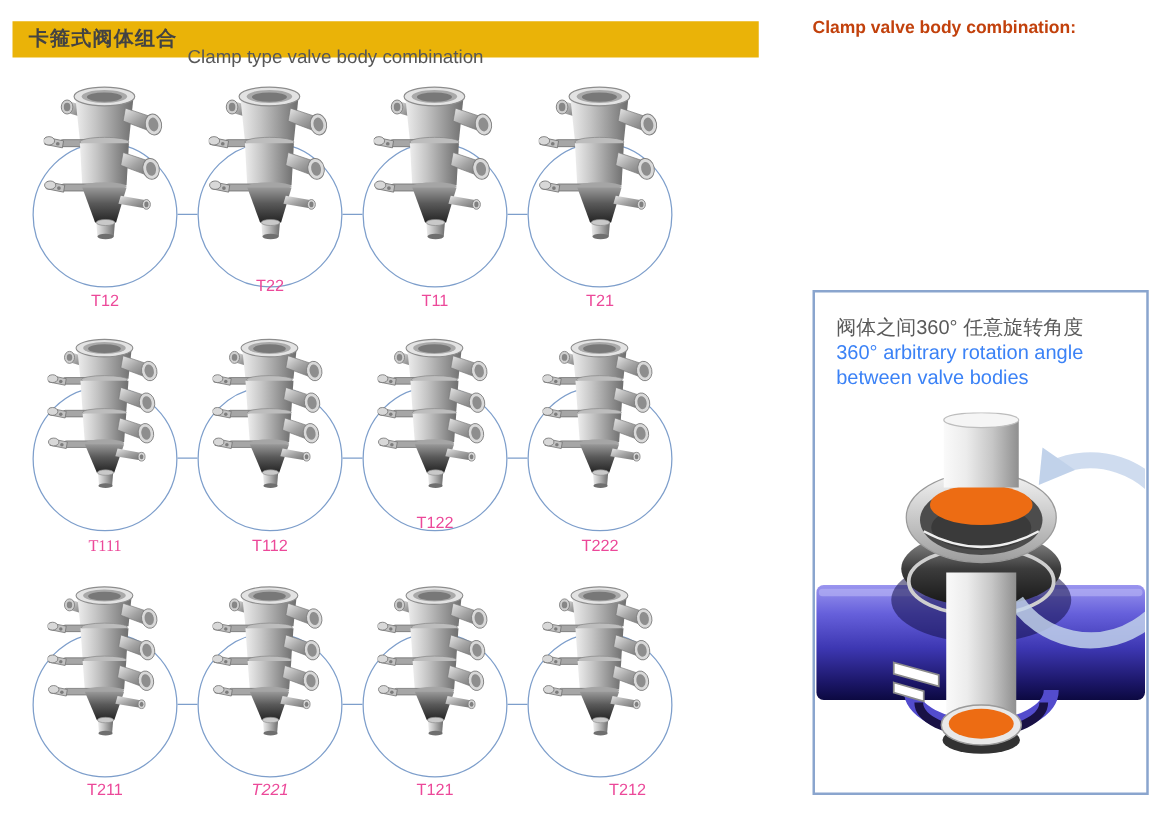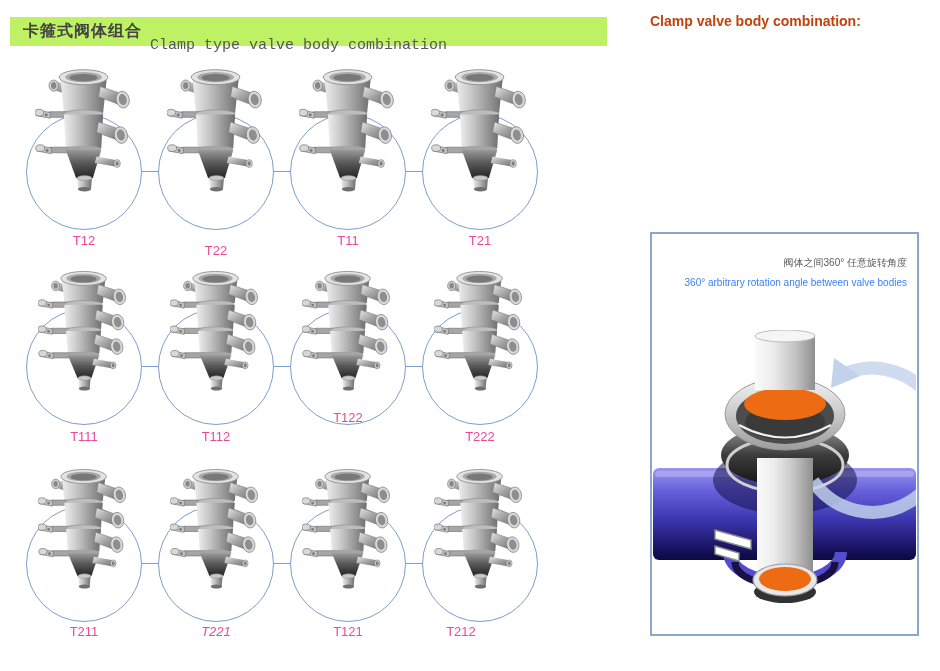--- a/index.html
+++ b/index.html
@@ -8,7 +8,7 @@
 
   
   .header-bar{position:absolute;left:10px;top:17px;width:597px;height:29px;
-              background:#bef264;display:flex;align-items:center;padding-left:13px;box-sizing:border-box;font-family:Liberation Mono, monospace;}
+              background:#eab308;display:flex;align-items:center;padding-left:13px;box-sizing:border-box;}
   .header-zh{font-size:16px;font-weight:bold;color:#434343;letter-spacing:1px;}
   .header-en{font-size:15px;color:#575757;margin-left:8px;margin-top:28px;}
 

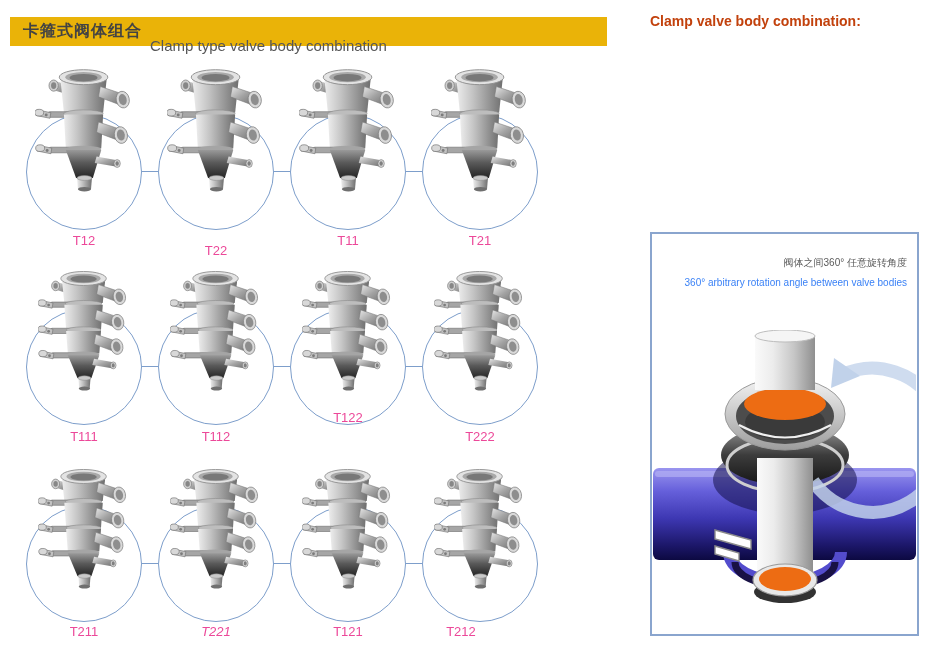--- a/index.html
+++ b/index.html
@@ -173,7 +173,7 @@
     </svg>
 
   <div class="cell-label" style="left:26px;top:233px;">T12</div>
-  <div class="cell-label" style="left:158px;top:243px;">T22</div>
+  <div class="cell-label" style="left:158px;top:221px;">T22</div>
   <div class="cell-label" style="left:290px;top:233px;">T11</div>
   <div class="cell-label" style="left:422px;top:233px;">T21</div>
 

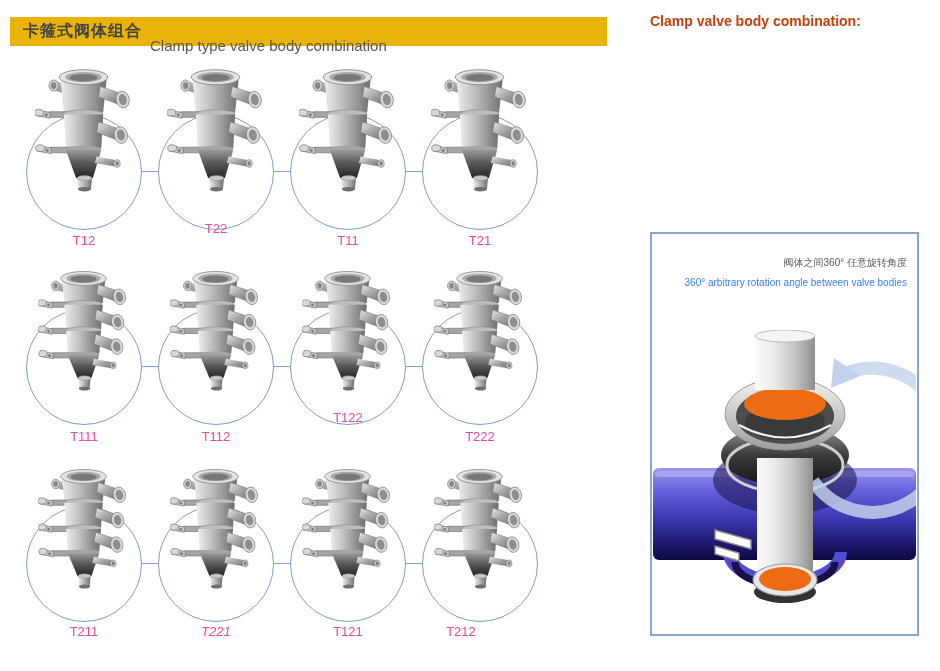--- a/index.html
+++ b/index.html
@@ -28,7 +28,7 @@
   .info-box{position:absolute;left:650px;top:232px;width:269px;height:404px;
             border:2px solid #8aa5ce;box-sizing:border-box;background:#ffffff;}
   .info-caption{position:absolute;left:17px;top:19px;width:238px;
-                font-size:10px;line-height:20px;color:#5a5a5a;text-align:right;}
+                font-size:16px;line-height:20px;color:#5a5a5a;}
   .info-caption .cap-en{color:#3b82f6;}
   .illu-svg{position:absolute;left:1px;top:96px;}
 </style>

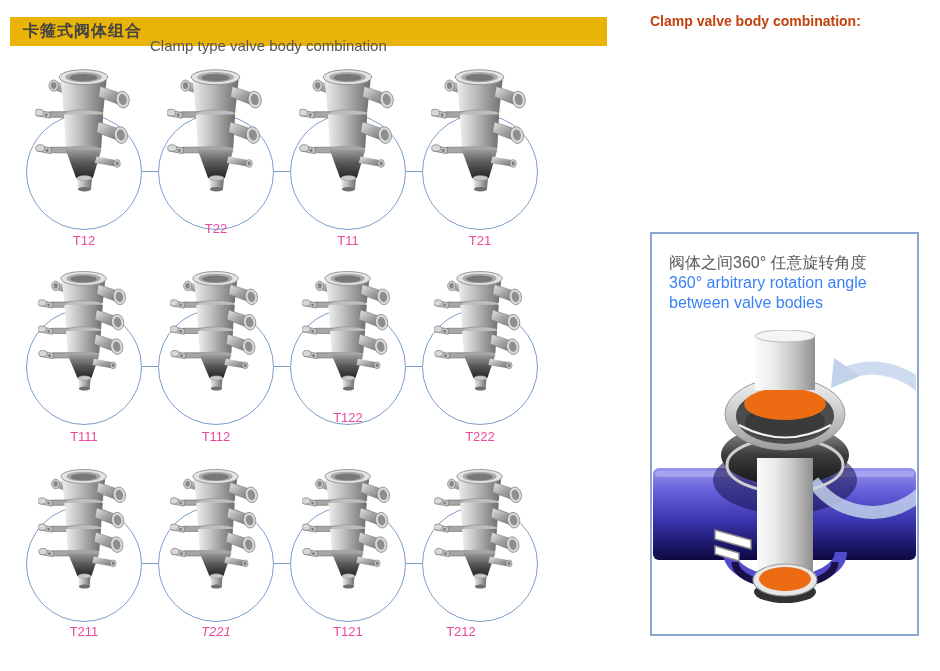--- a/index.html
+++ b/index.html
@@ -199,7 +199,7 @@
       <use href="#valve3"></use>
     </svg>
 
-  <div class="cell-label" style="left:26px;top:429px;">T111</div>
+  <div class="cell-label" style="left:26px;top:429px;font-family:Liberation Serif, serif;">T111</div>
   <div class="cell-label" style="left:158px;top:429px;">T112</div>
   <div class="cell-label" style="left:290px;top:410px;">T122</div>
   <div class="cell-label" style="left:422px;top:429px;text-align:center;">T222</div>

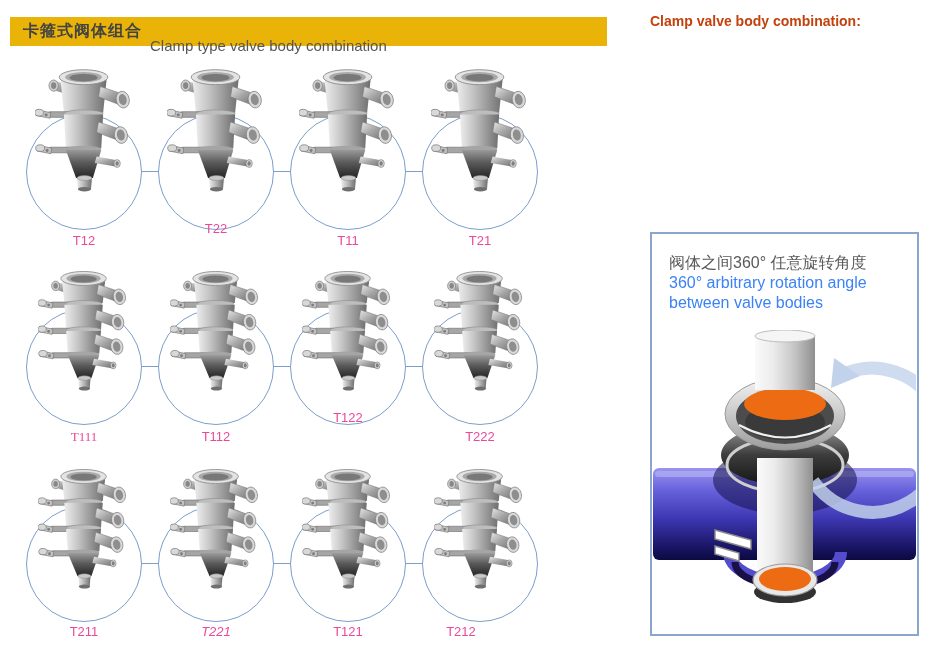--- a/index.html
+++ b/index.html
@@ -229,7 +229,7 @@
   <div class="cell-label" style="left:26px;top:624px;">T211</div>
   <div class="cell-label" style="left:158px;top:624px;font-style:italic;">T221</div>
   <div class="cell-label" style="left:290px;top:624px;">T121</div>
-  <div class="cell-label" style="left:403px;top:624px;">T212</div>
+  <div class="cell-label" style="left:444px;top:624px;">T212</div>
 
   <div class="side-text">
     <p class="side-heading">Clamp valve body combination:</p>

